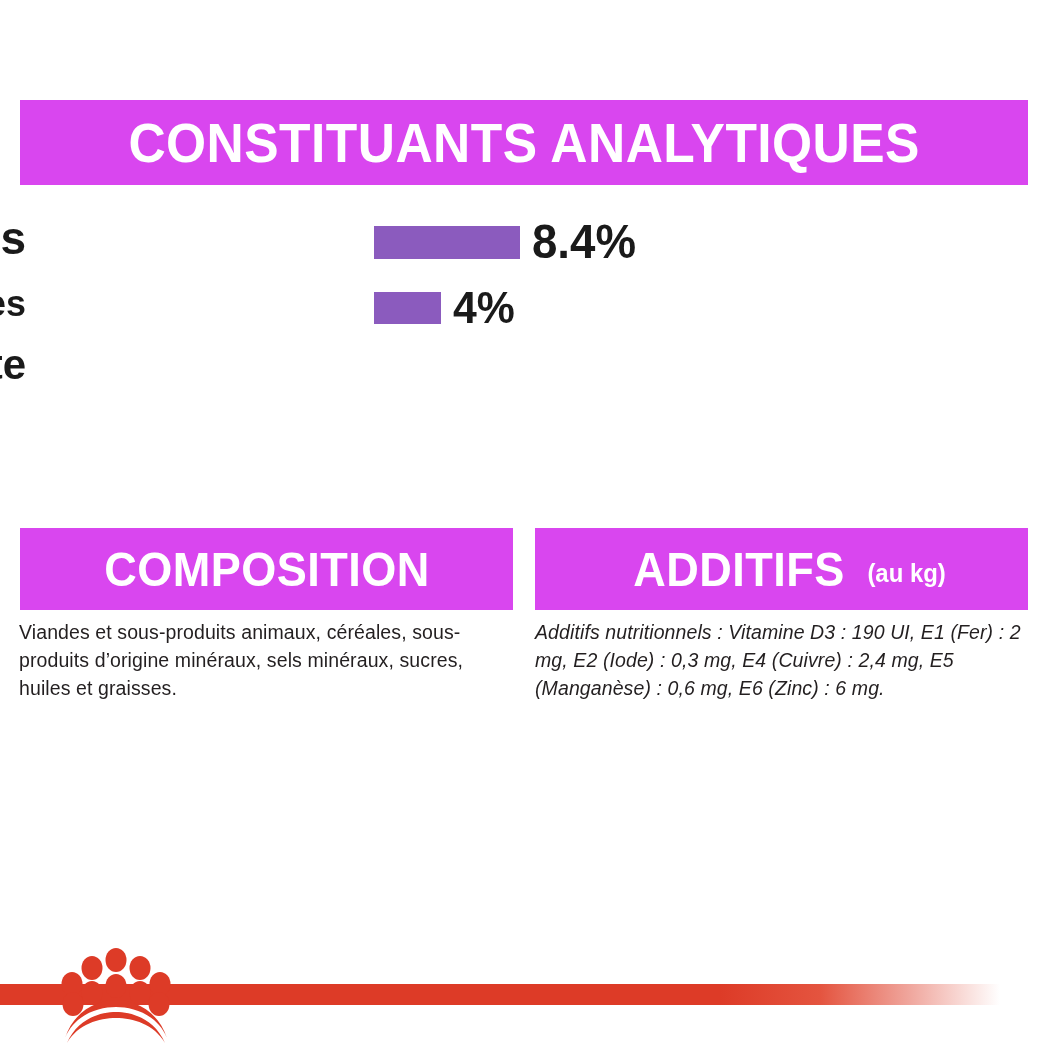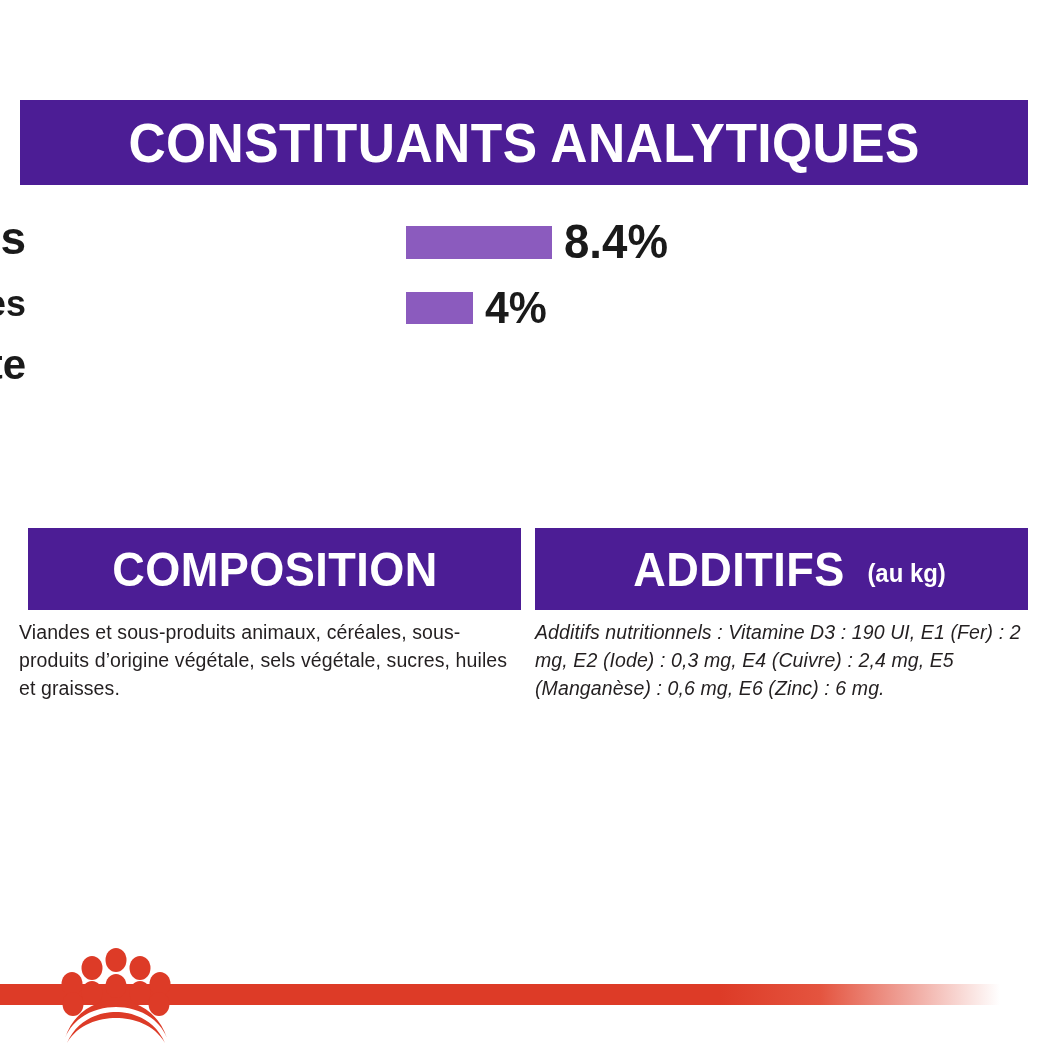--- a/index.html
+++ b/index.html
@@ -19,7 +19,7 @@
   
   .banner {
     position: absolute;
-    background: #4c1d95;
+    background: #d946ef;
     display: flex;
     align-items: center;
     box-sizing: border-box;

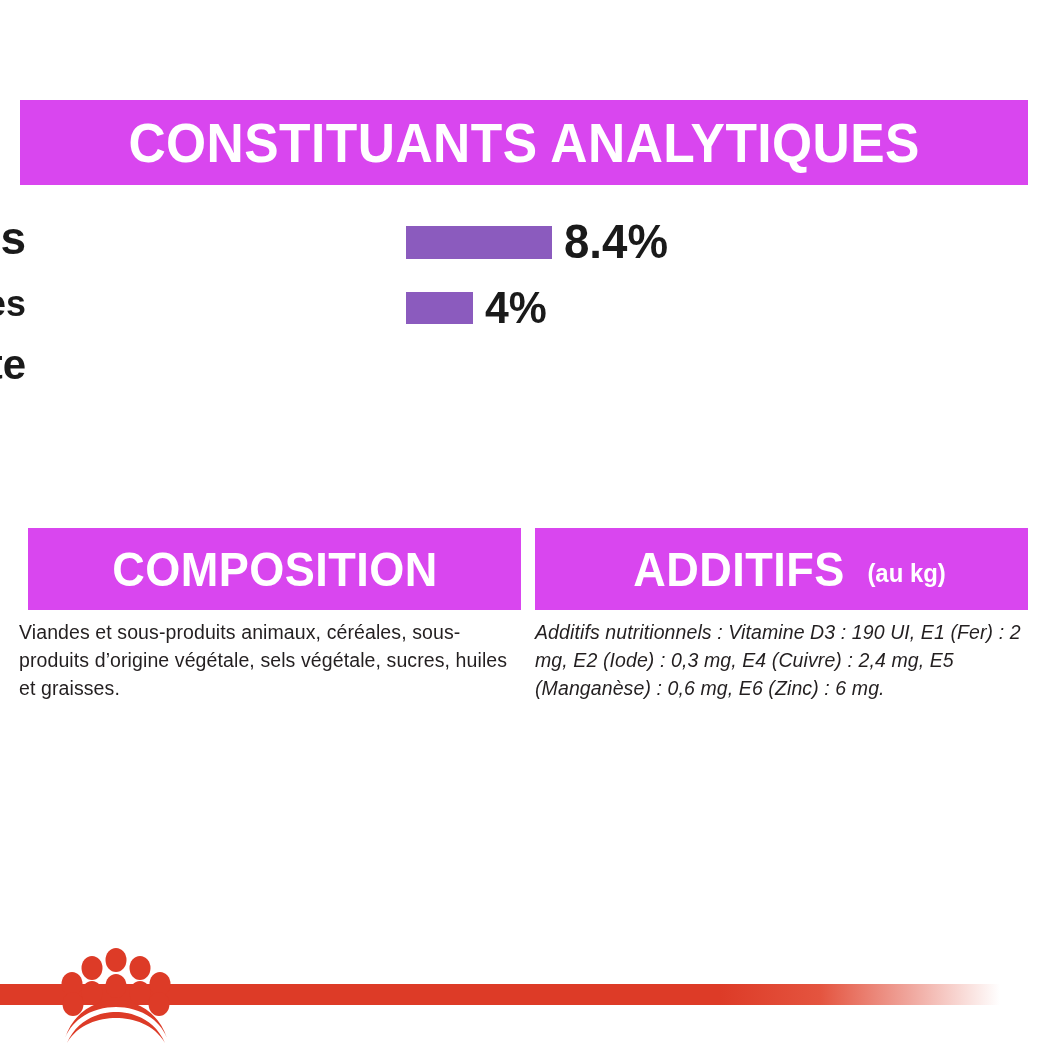--- a/index.html
+++ b/index.html
@@ -108,7 +108,7 @@
   }
   .crow-barwrap {
     position: absolute;
-    left: 406px;
+    left: 374px;
     top: 0;
     height: 100%;
     display: flex;

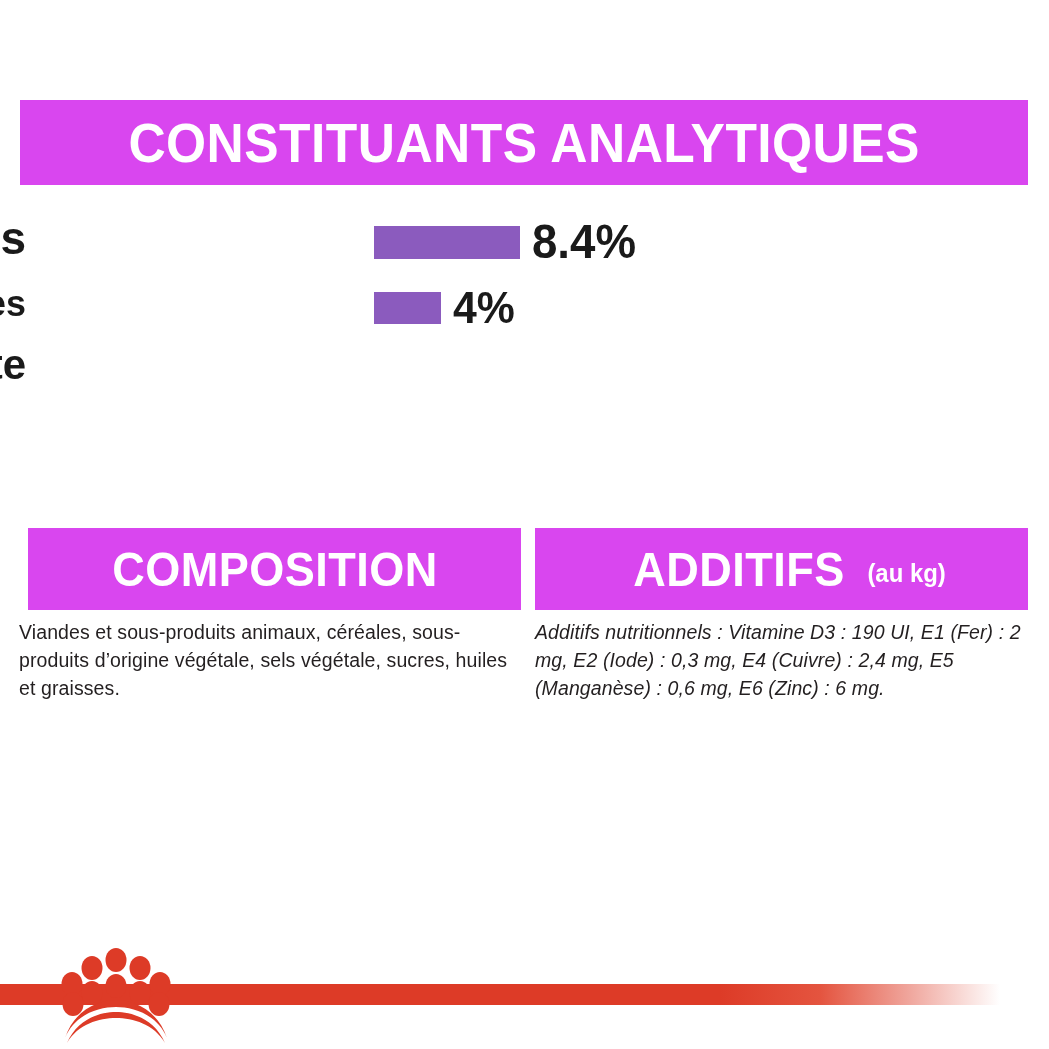--- a/index.html
+++ b/index.html
@@ -47,7 +47,7 @@
   }
 
   #composition-banner {
-    left: 28px;
+    left: 20px;
     top: 528px;
     width: 493px;
     height: 82px;

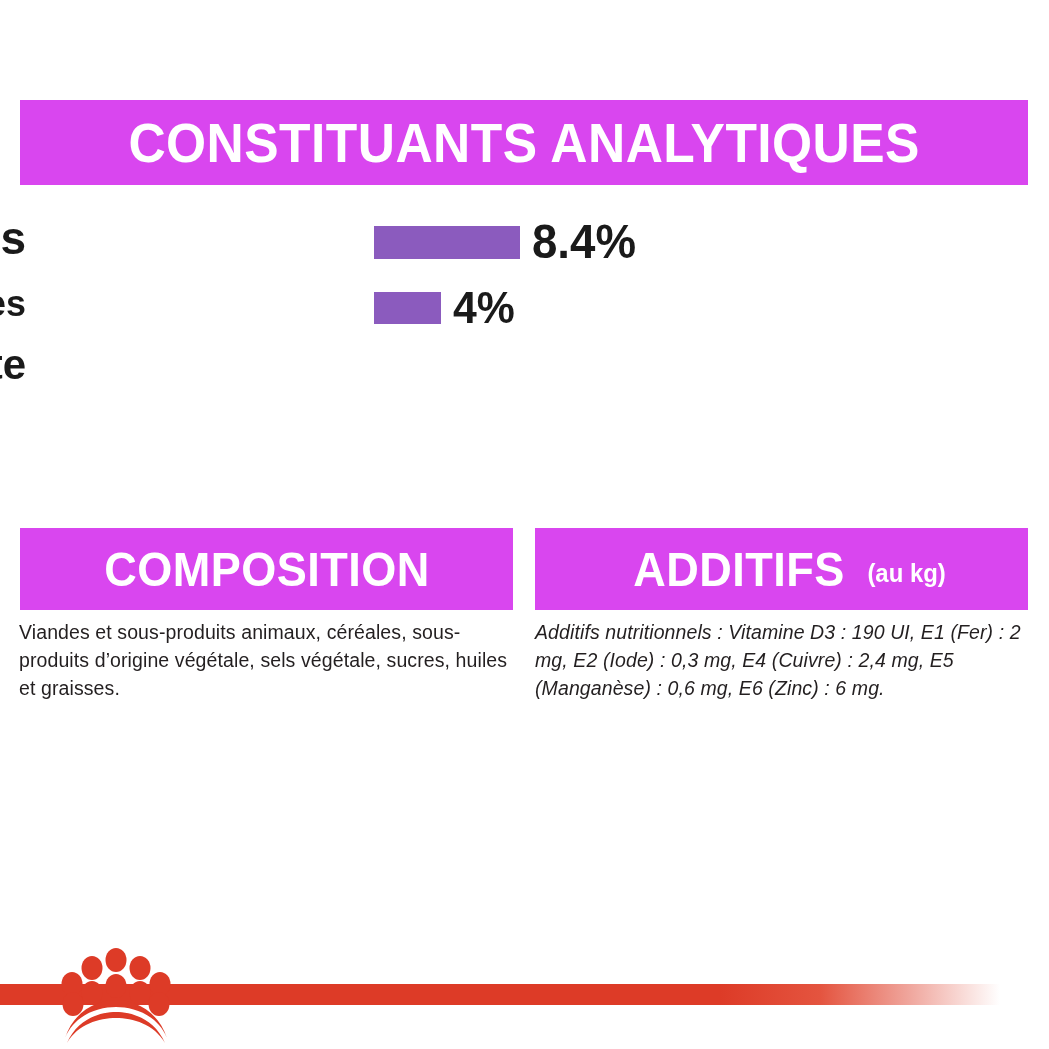--- a/index.html
+++ b/index.html
@@ -220,7 +220,7 @@
 <div class="banner" id="composition-banner">
   <span class="banner-text">COMPOSITION</span>
 </div>
-<div class="body-text" id="composition-text">Viandes et sous-produits animaux, céréales, sous-produits d’origine végétale, sels végétale, sucres, huiles et graisses.</div>
+<div class="body-text" id="composition-text">Viandes et sous-produits animaux, céréales, sous-produits d’origine minéraux, sels minéraux, sucres, huiles et graisses.</div>
 
 <div class="banner" id="additifs-banner">
   <span class="banner-text">ADDITIFS</span>

